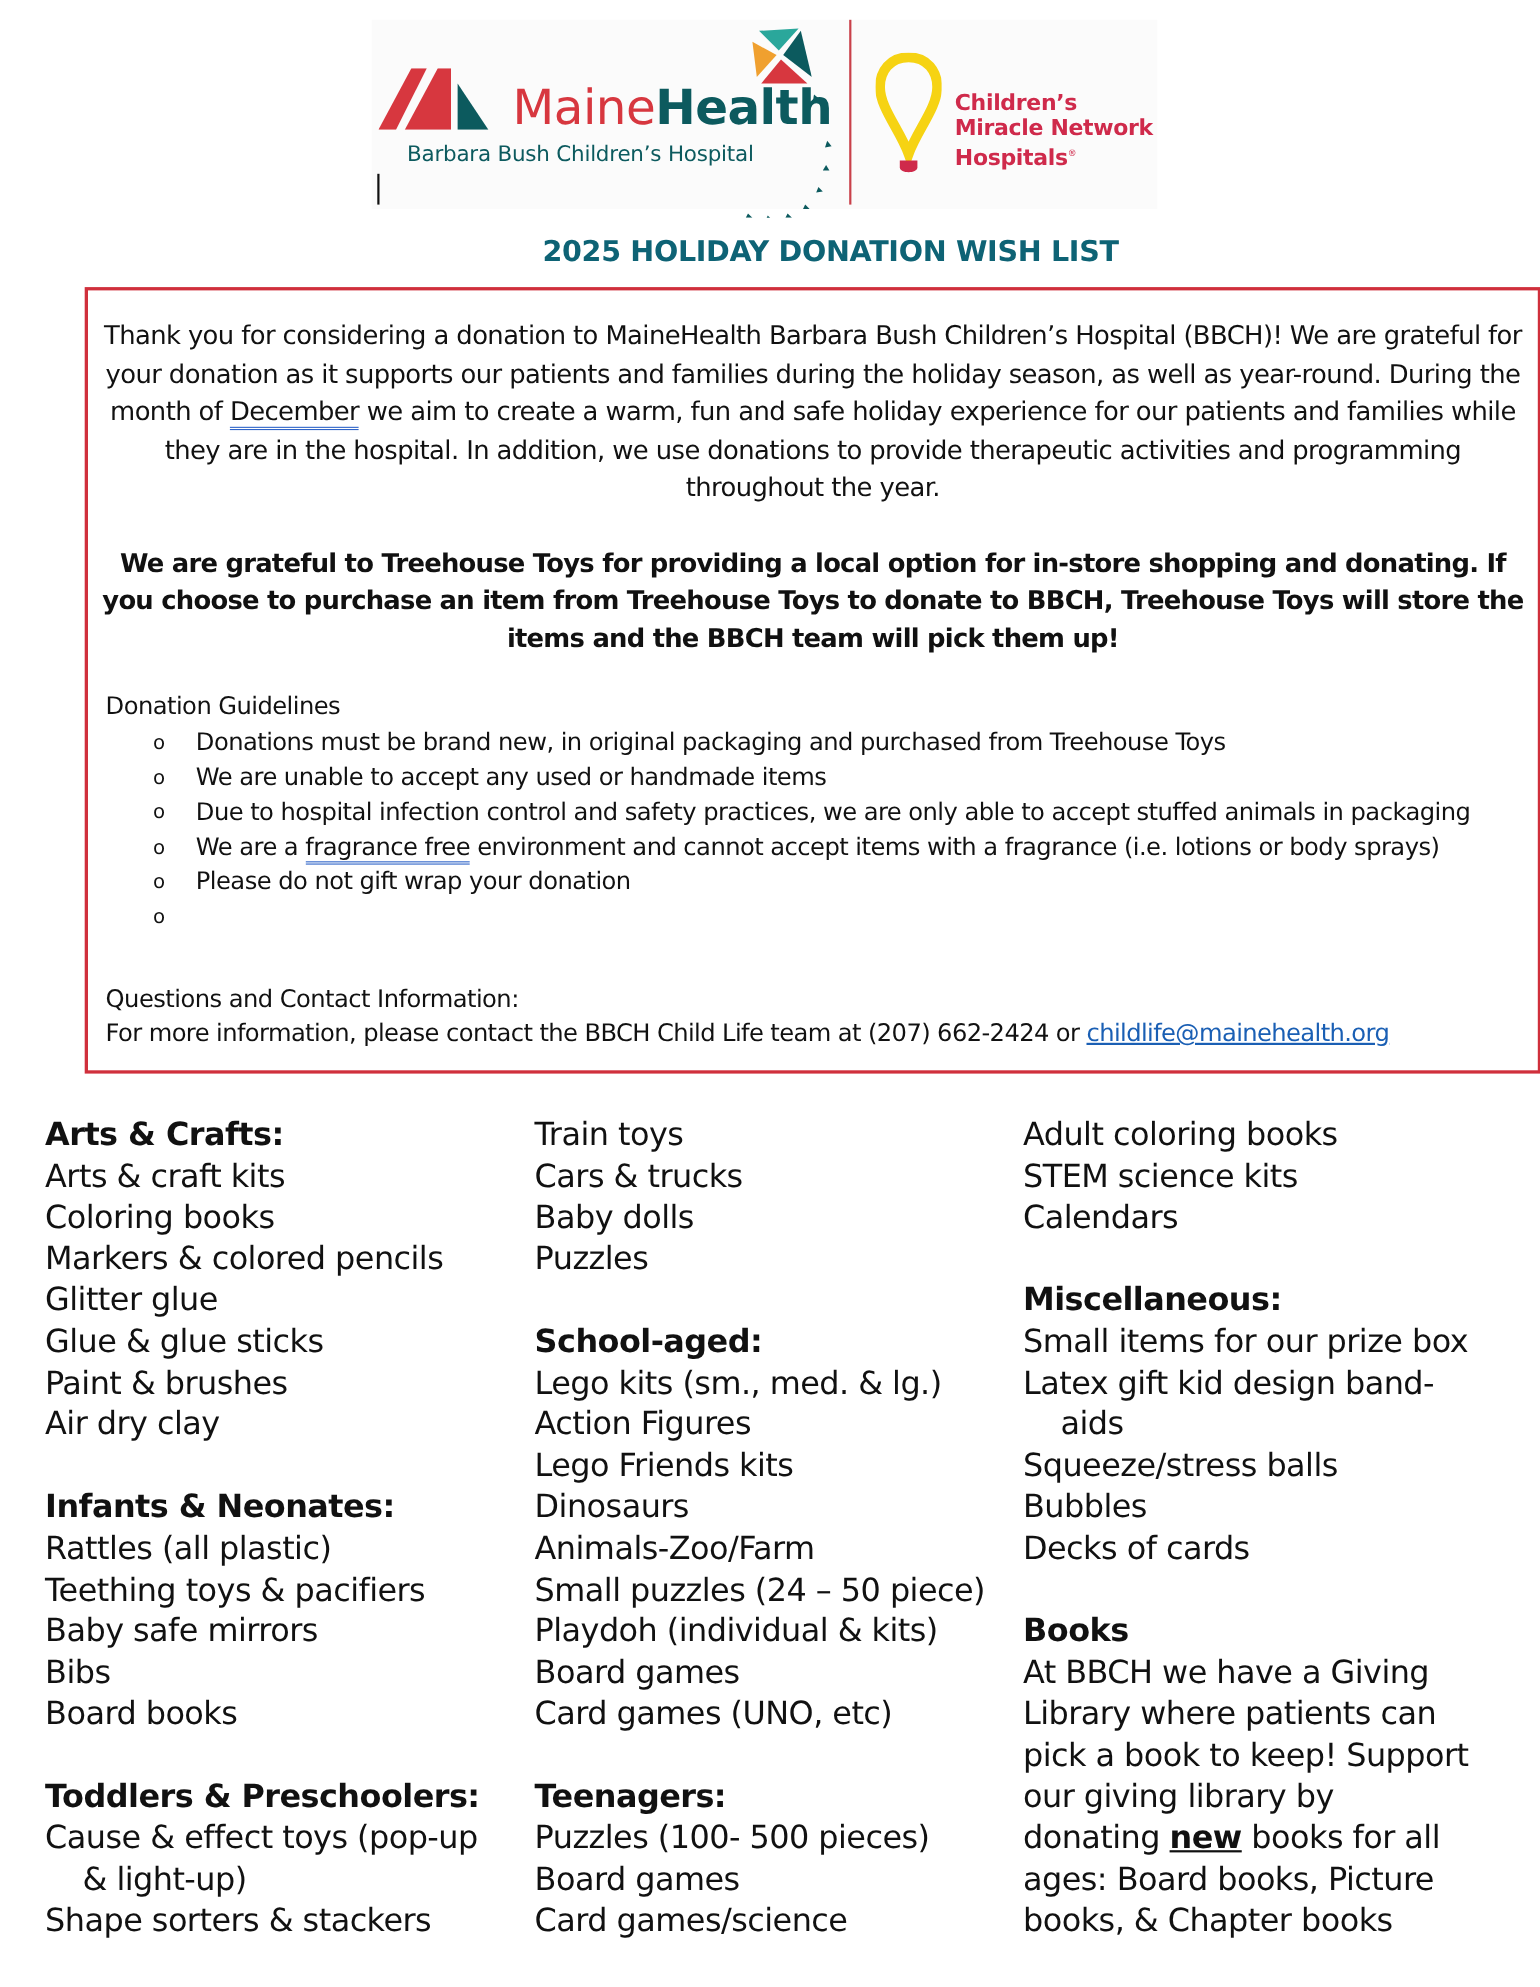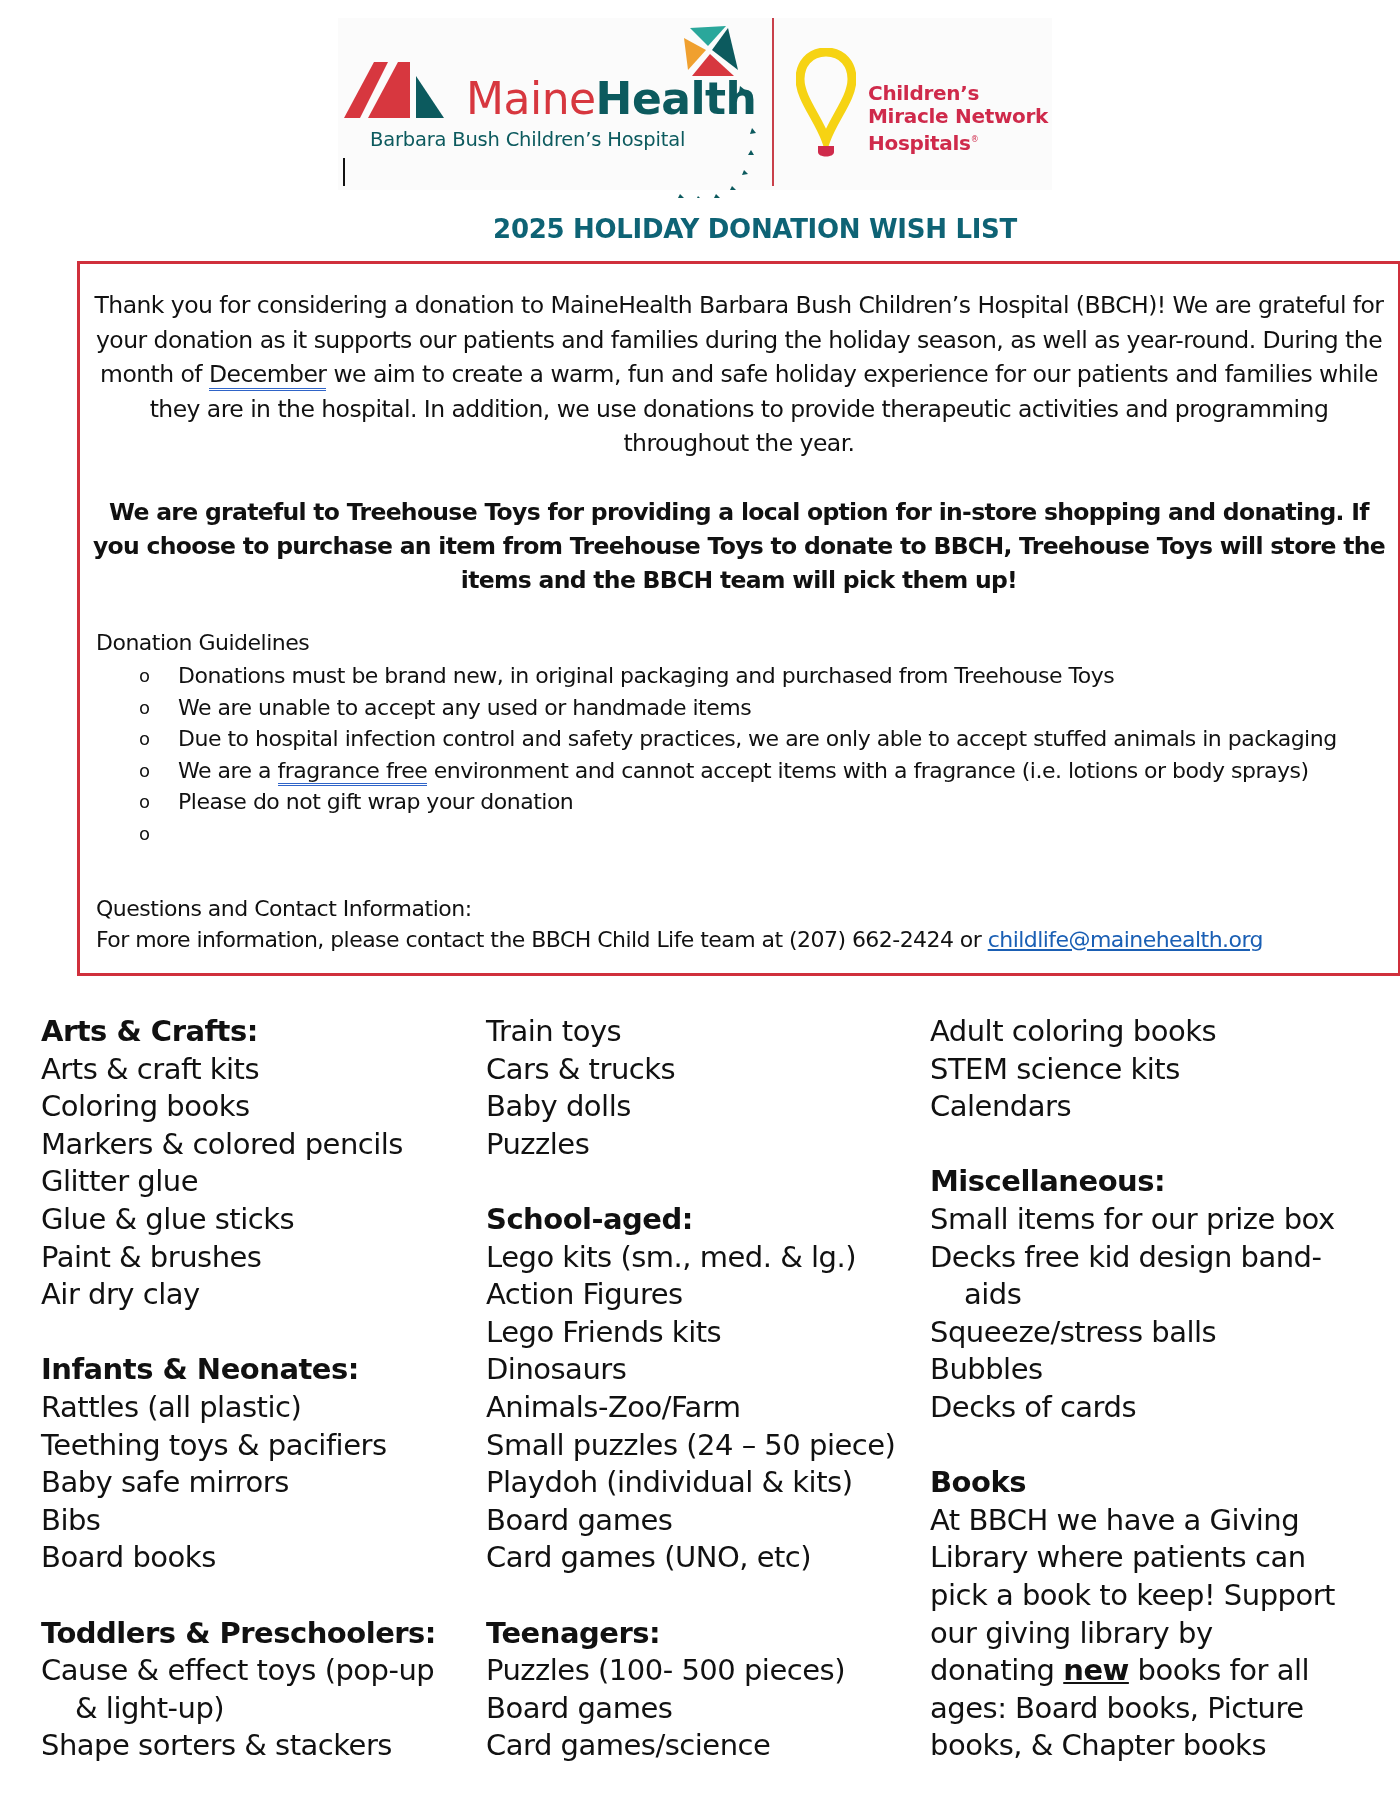--- a/index.html
+++ b/index.html
@@ -181,7 +181,7 @@
     <div class="section">
       <span class="sec-heading">Miscellaneous:</span>
       <span class="item wrap">Small items for our prize box</span>
-      <span class="item wrap">Decks free kid design band-aids</span>
+      <span class="item wrap">Latex gift kid design band-aids</span>
       <span class="item">Squeeze/stress balls</span>
       <span class="item">Bubbles</span>
       <span class="item">Decks of cards</span>

